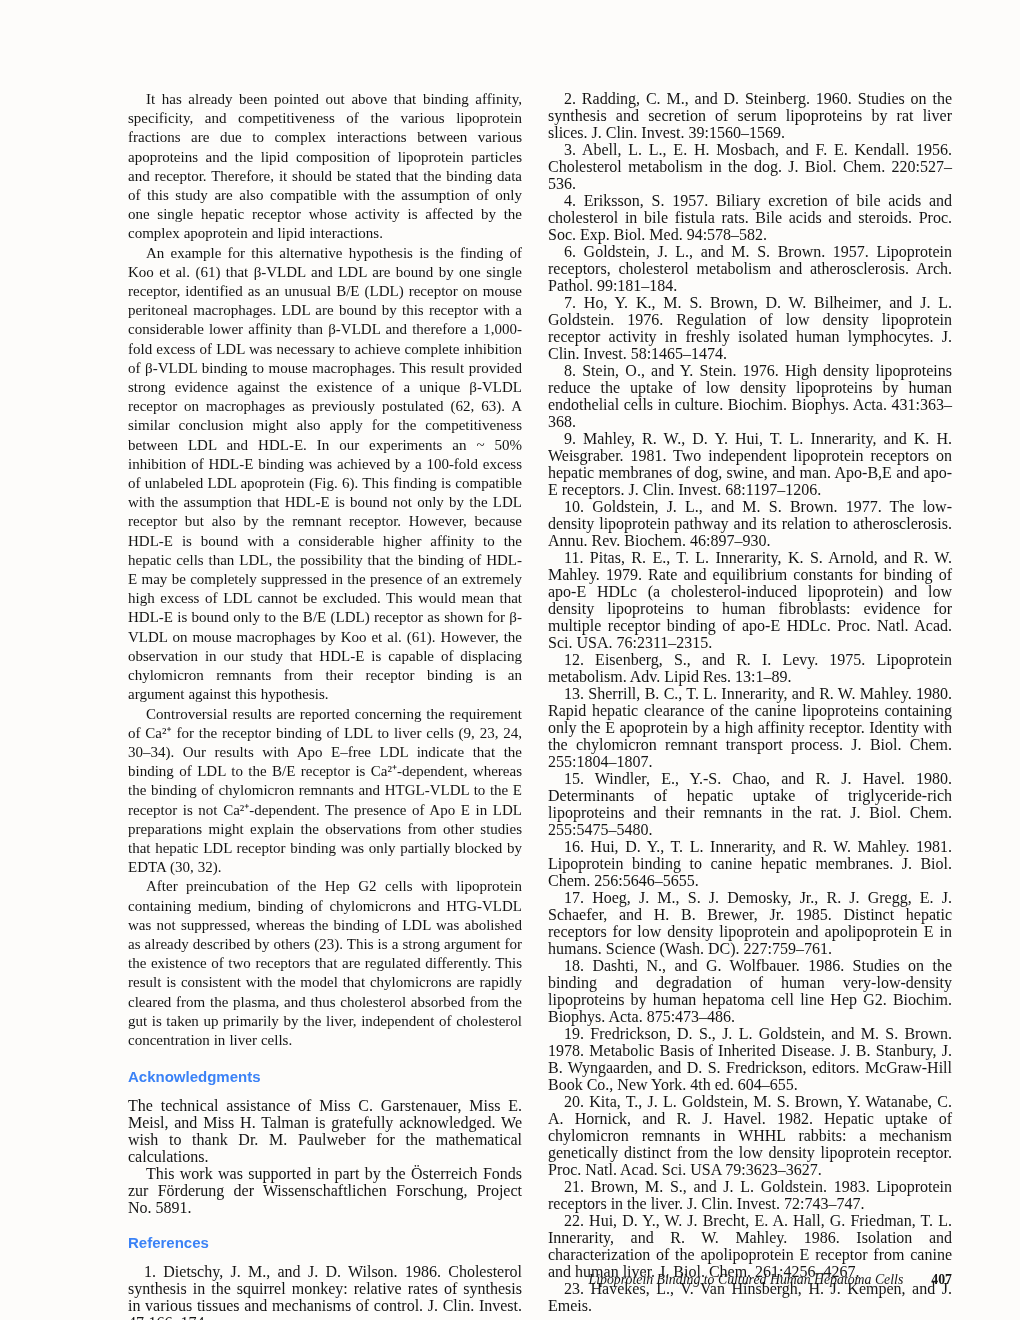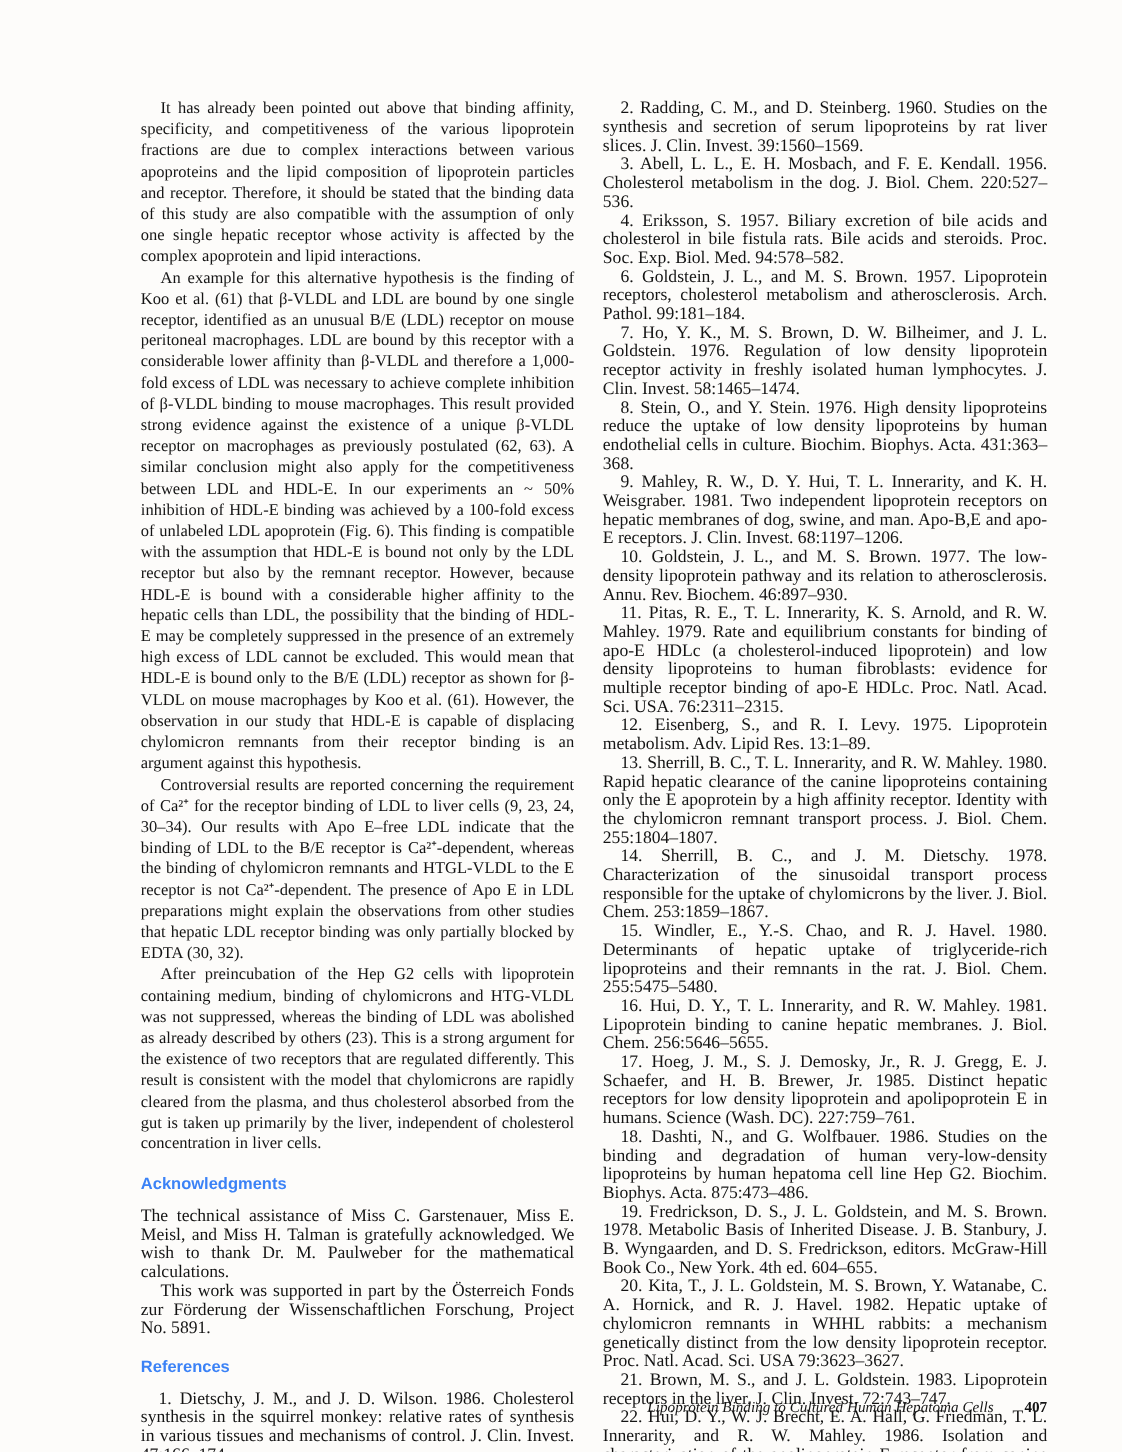--- a/index.html
+++ b/index.html
@@ -105,7 +105,6 @@
       <p class="small-text ref-item">11. Pitas, R. E., T. L. Innerarity, K. S. Arnold, and R. W. Mahley. 1979. Rate and equilibrium constants for binding of apo-E HDLc (a cholesterol-induced lipoprotein) and low density lipoproteins to human fibroblasts: evidence for multiple receptor binding of apo-E HDLc. Proc. Natl. Acad. Sci. USA. 76:2311–2315.</p>
       <p class="small-text ref-item">12. Eisenberg, S., and R. I. Levy. 1975. Lipoprotein metabolism. Adv. Lipid Res. 13:1–89.</p>
       <p class="small-text ref-item">13. Sherrill, B. C., T. L. Innerarity, and R. W. Mahley. 1980. Rapid hepatic clearance of the canine lipoproteins containing only the E apoprotein by a high affinity receptor. Identity with the chylomicron remnant transport process. J. Biol. Chem. 255:1804–1807.</p>
-      <p class="small-text ref-item">14. Sherrill, B. C., and J. M. Dietschy. 1978. Characterization of the sinusoidal transport process responsible for the uptake of chylomicrons by the liver. J. Biol. Chem. 253:1859–1867.</p>
       <p class="small-text ref-item">15. Windler, E., Y.-S. Chao, and R. J. Havel. 1980. Determinants of hepatic uptake of triglyceride-rich lipoproteins and their remnants in the rat. J. Biol. Chem. 255:5475–5480.</p>
       <p class="small-text ref-item">16. Hui, D. Y., T. L. Innerarity, and R. W. Mahley. 1981. Lipoprotein binding to canine hepatic membranes. J. Biol. Chem. 256:5646–5655.</p>
       <p class="small-text ref-item">17. Hoeg, J. M., S. J. Demosky, Jr., R. J. Gregg, E. J. Schaefer, and H. B. Brewer, Jr. 1985. Distinct hepatic receptors for low density lipoprotein and apolipoprotein E in humans. Science (Wash. DC). 227:759–761.</p>

